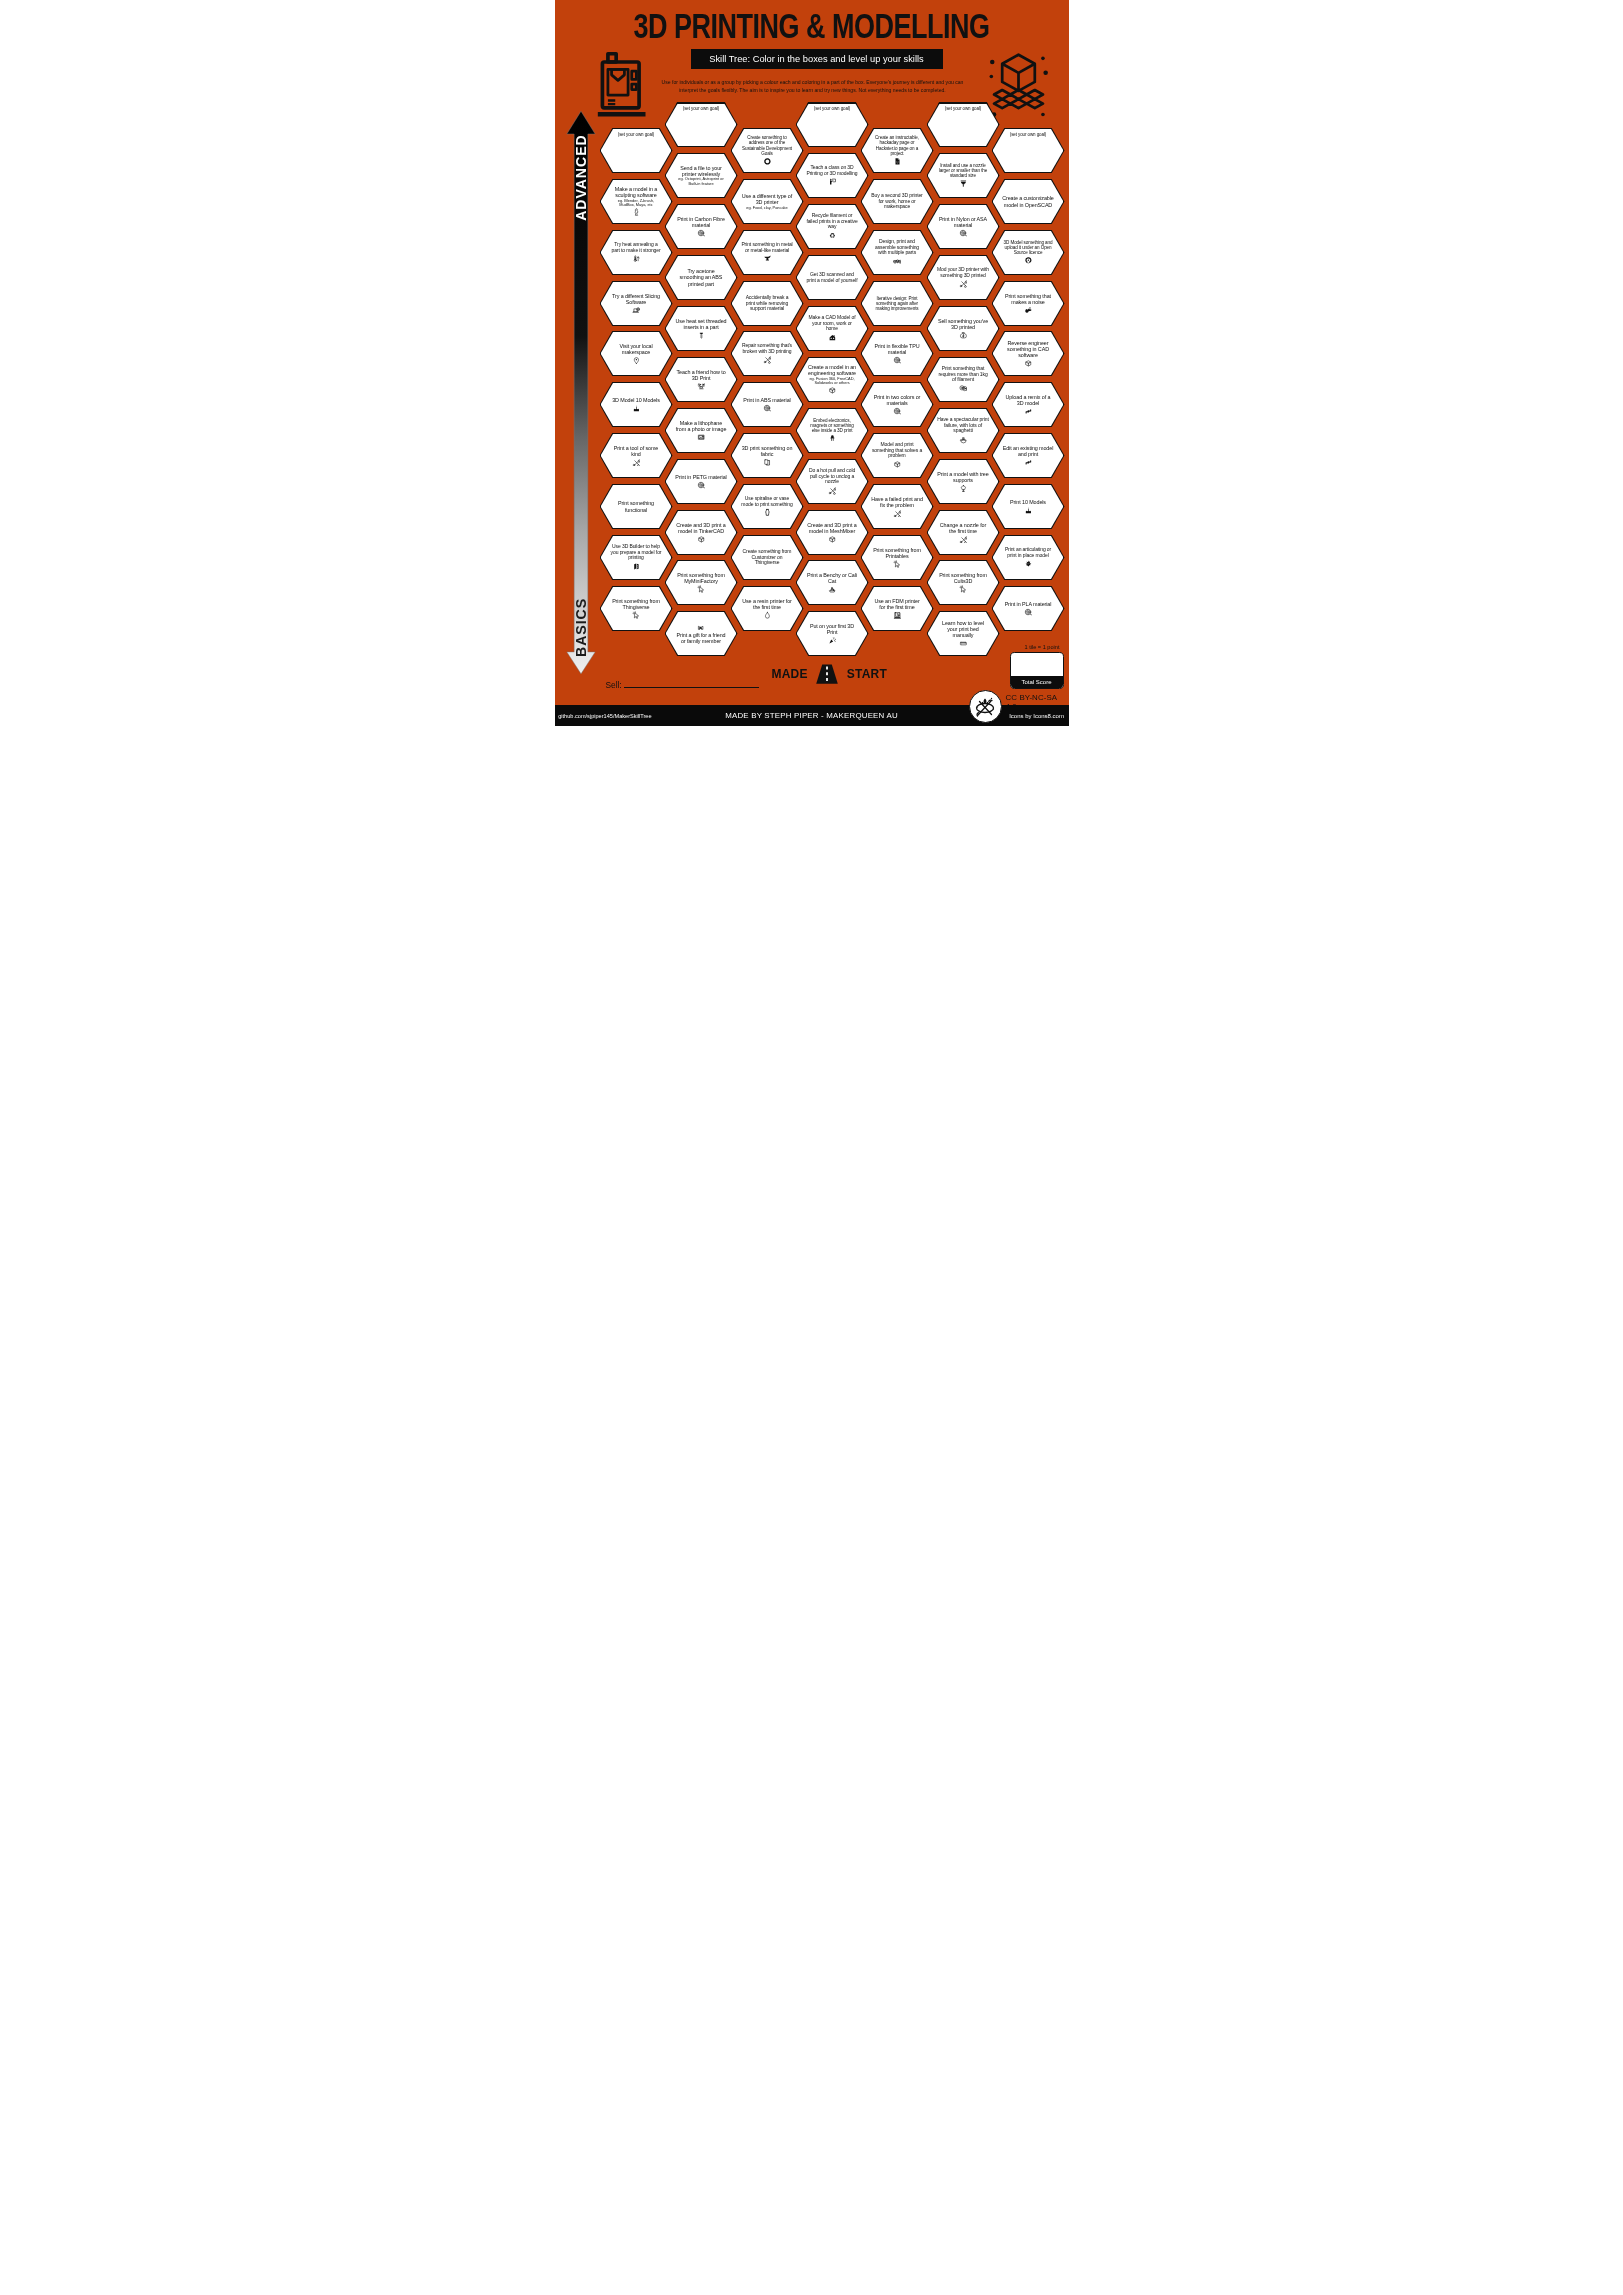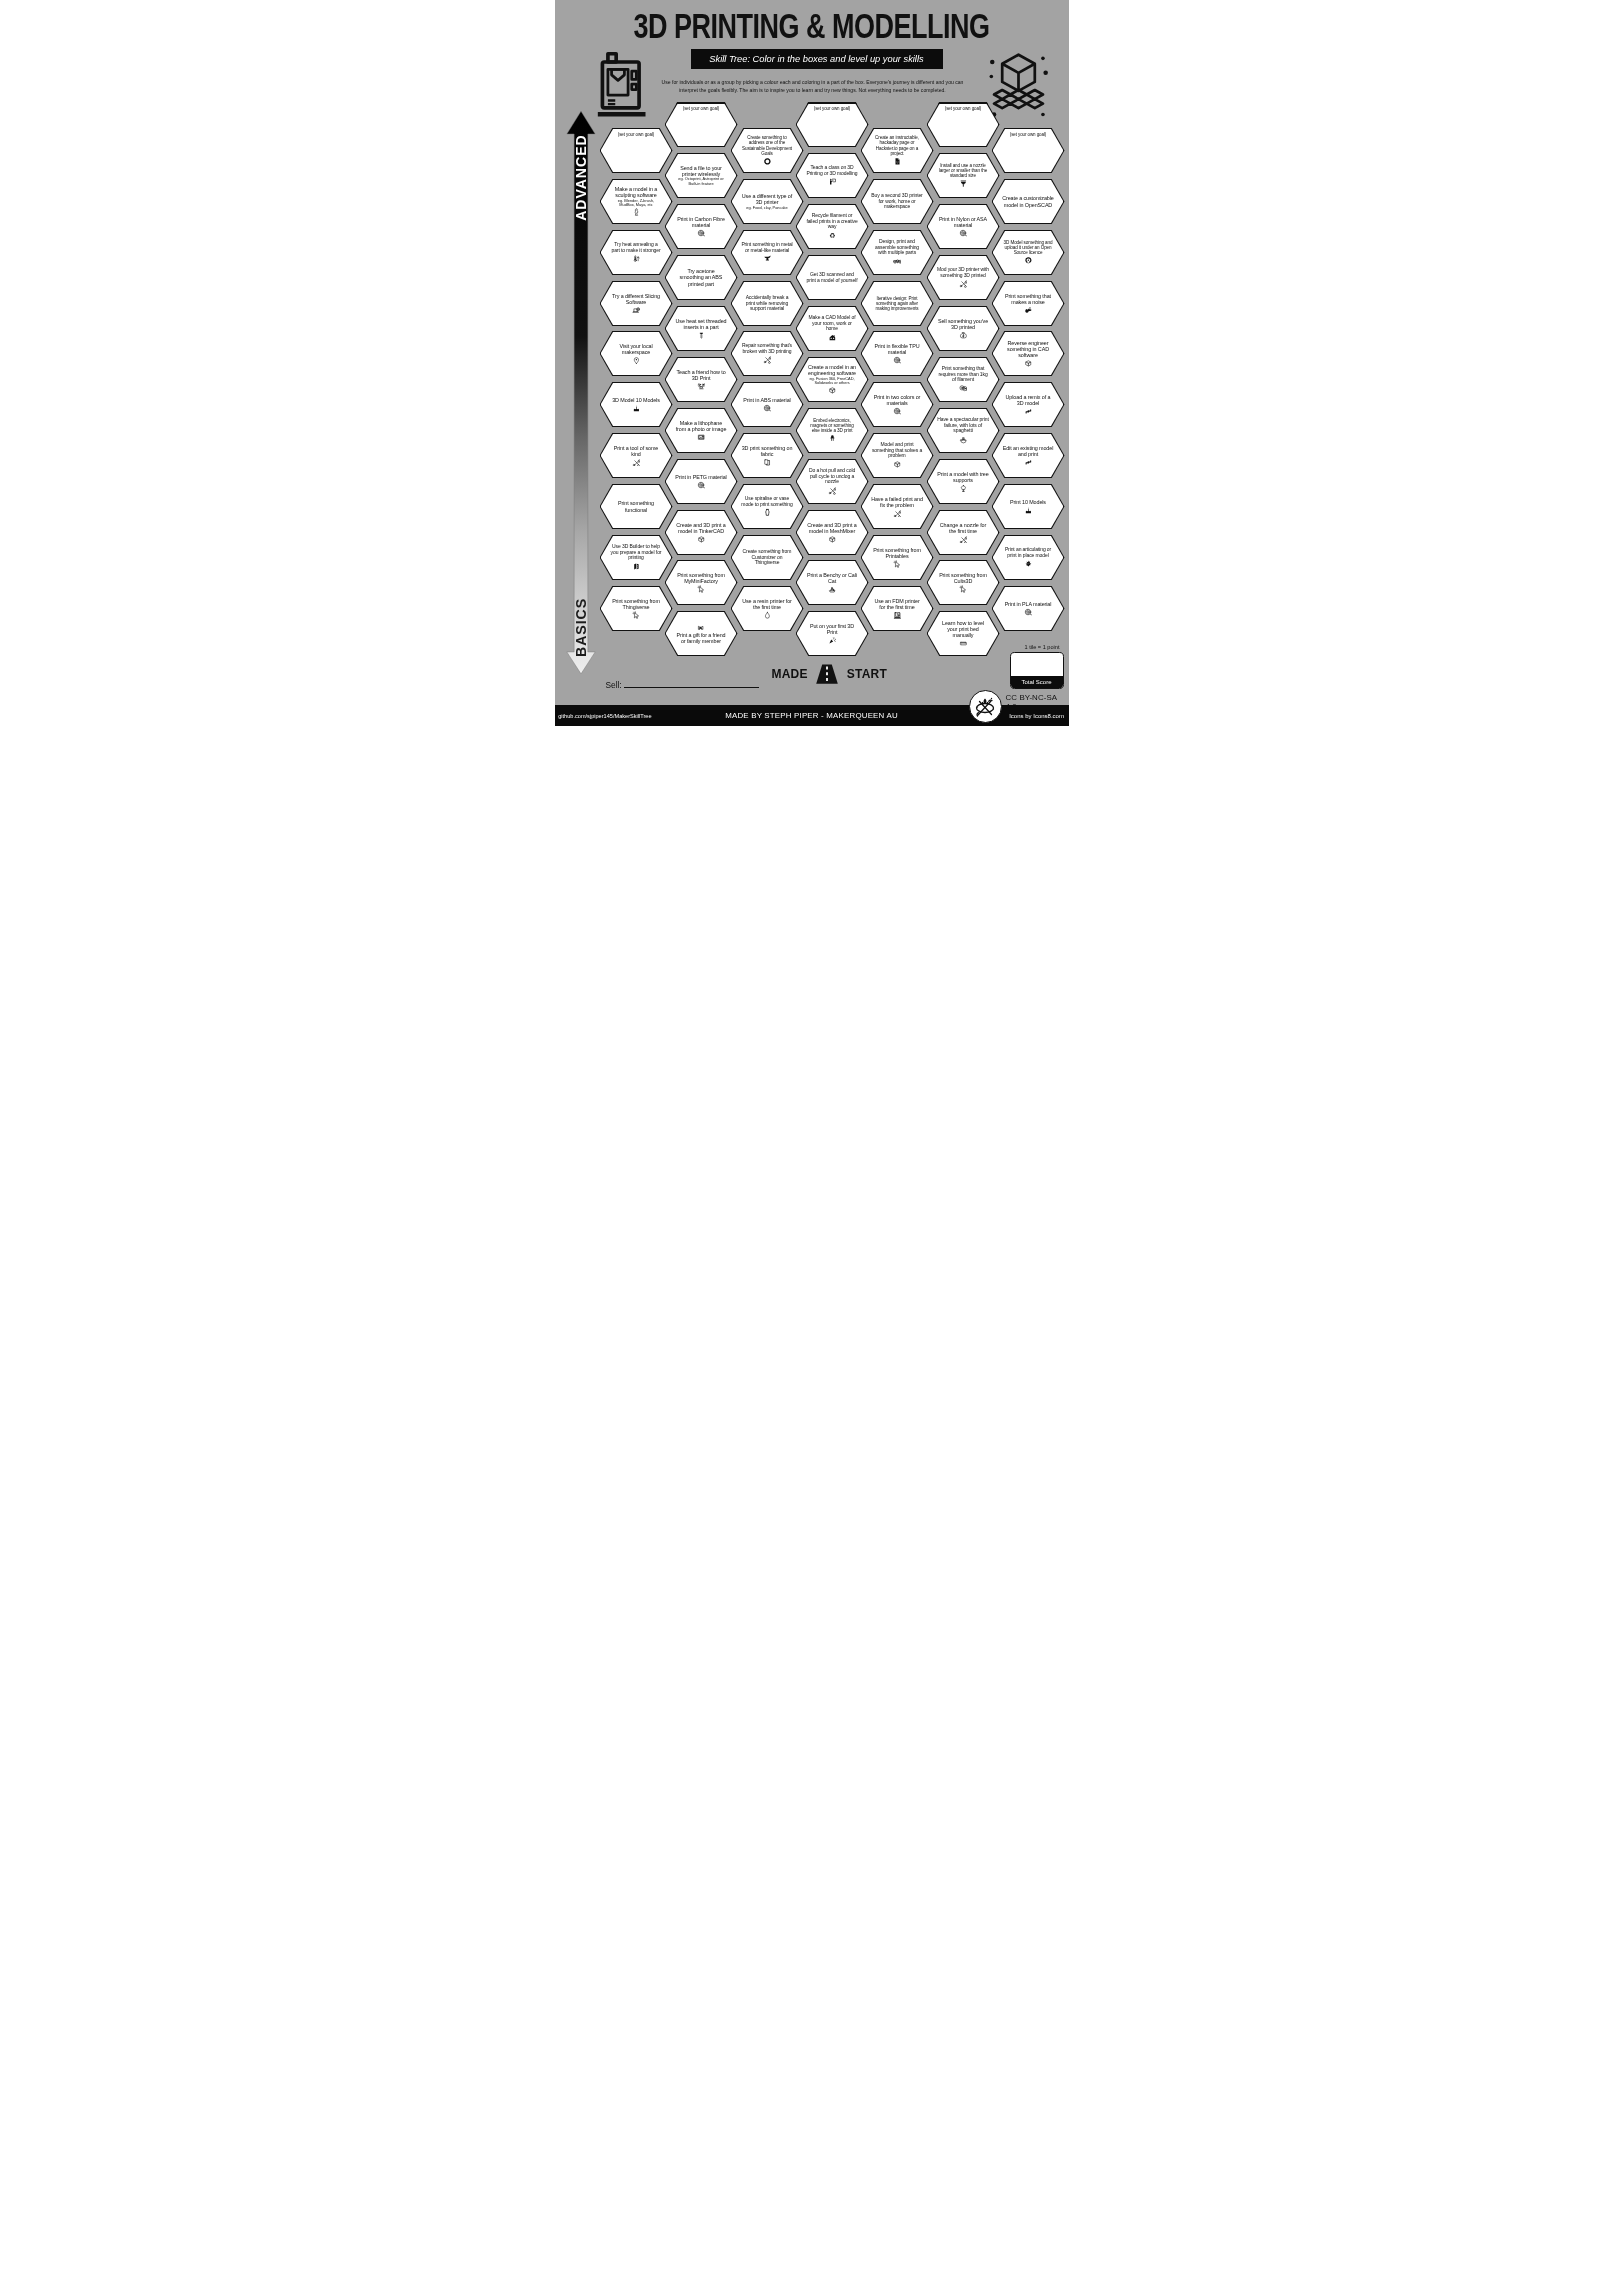--- a/index.html
+++ b/index.html
@@ -3,7 +3,7 @@
 <meta charset="utf-8">
 <style>
   html,body{margin:0;padding:0;background:#fff;}
-  .page{position:relative;width:514px;height:726px;background:#a3a3a3;color:#111;
+  .page{position:relative;width:514px;height:726px;background:#c2410c;color:#111;
         font-family:"Liberation Sans",sans-serif;overflow:hidden;margin:0 auto;}
   
   .title{position:absolute;left:0;right:0;top:7.4px;text-align:center;font-weight:bold;

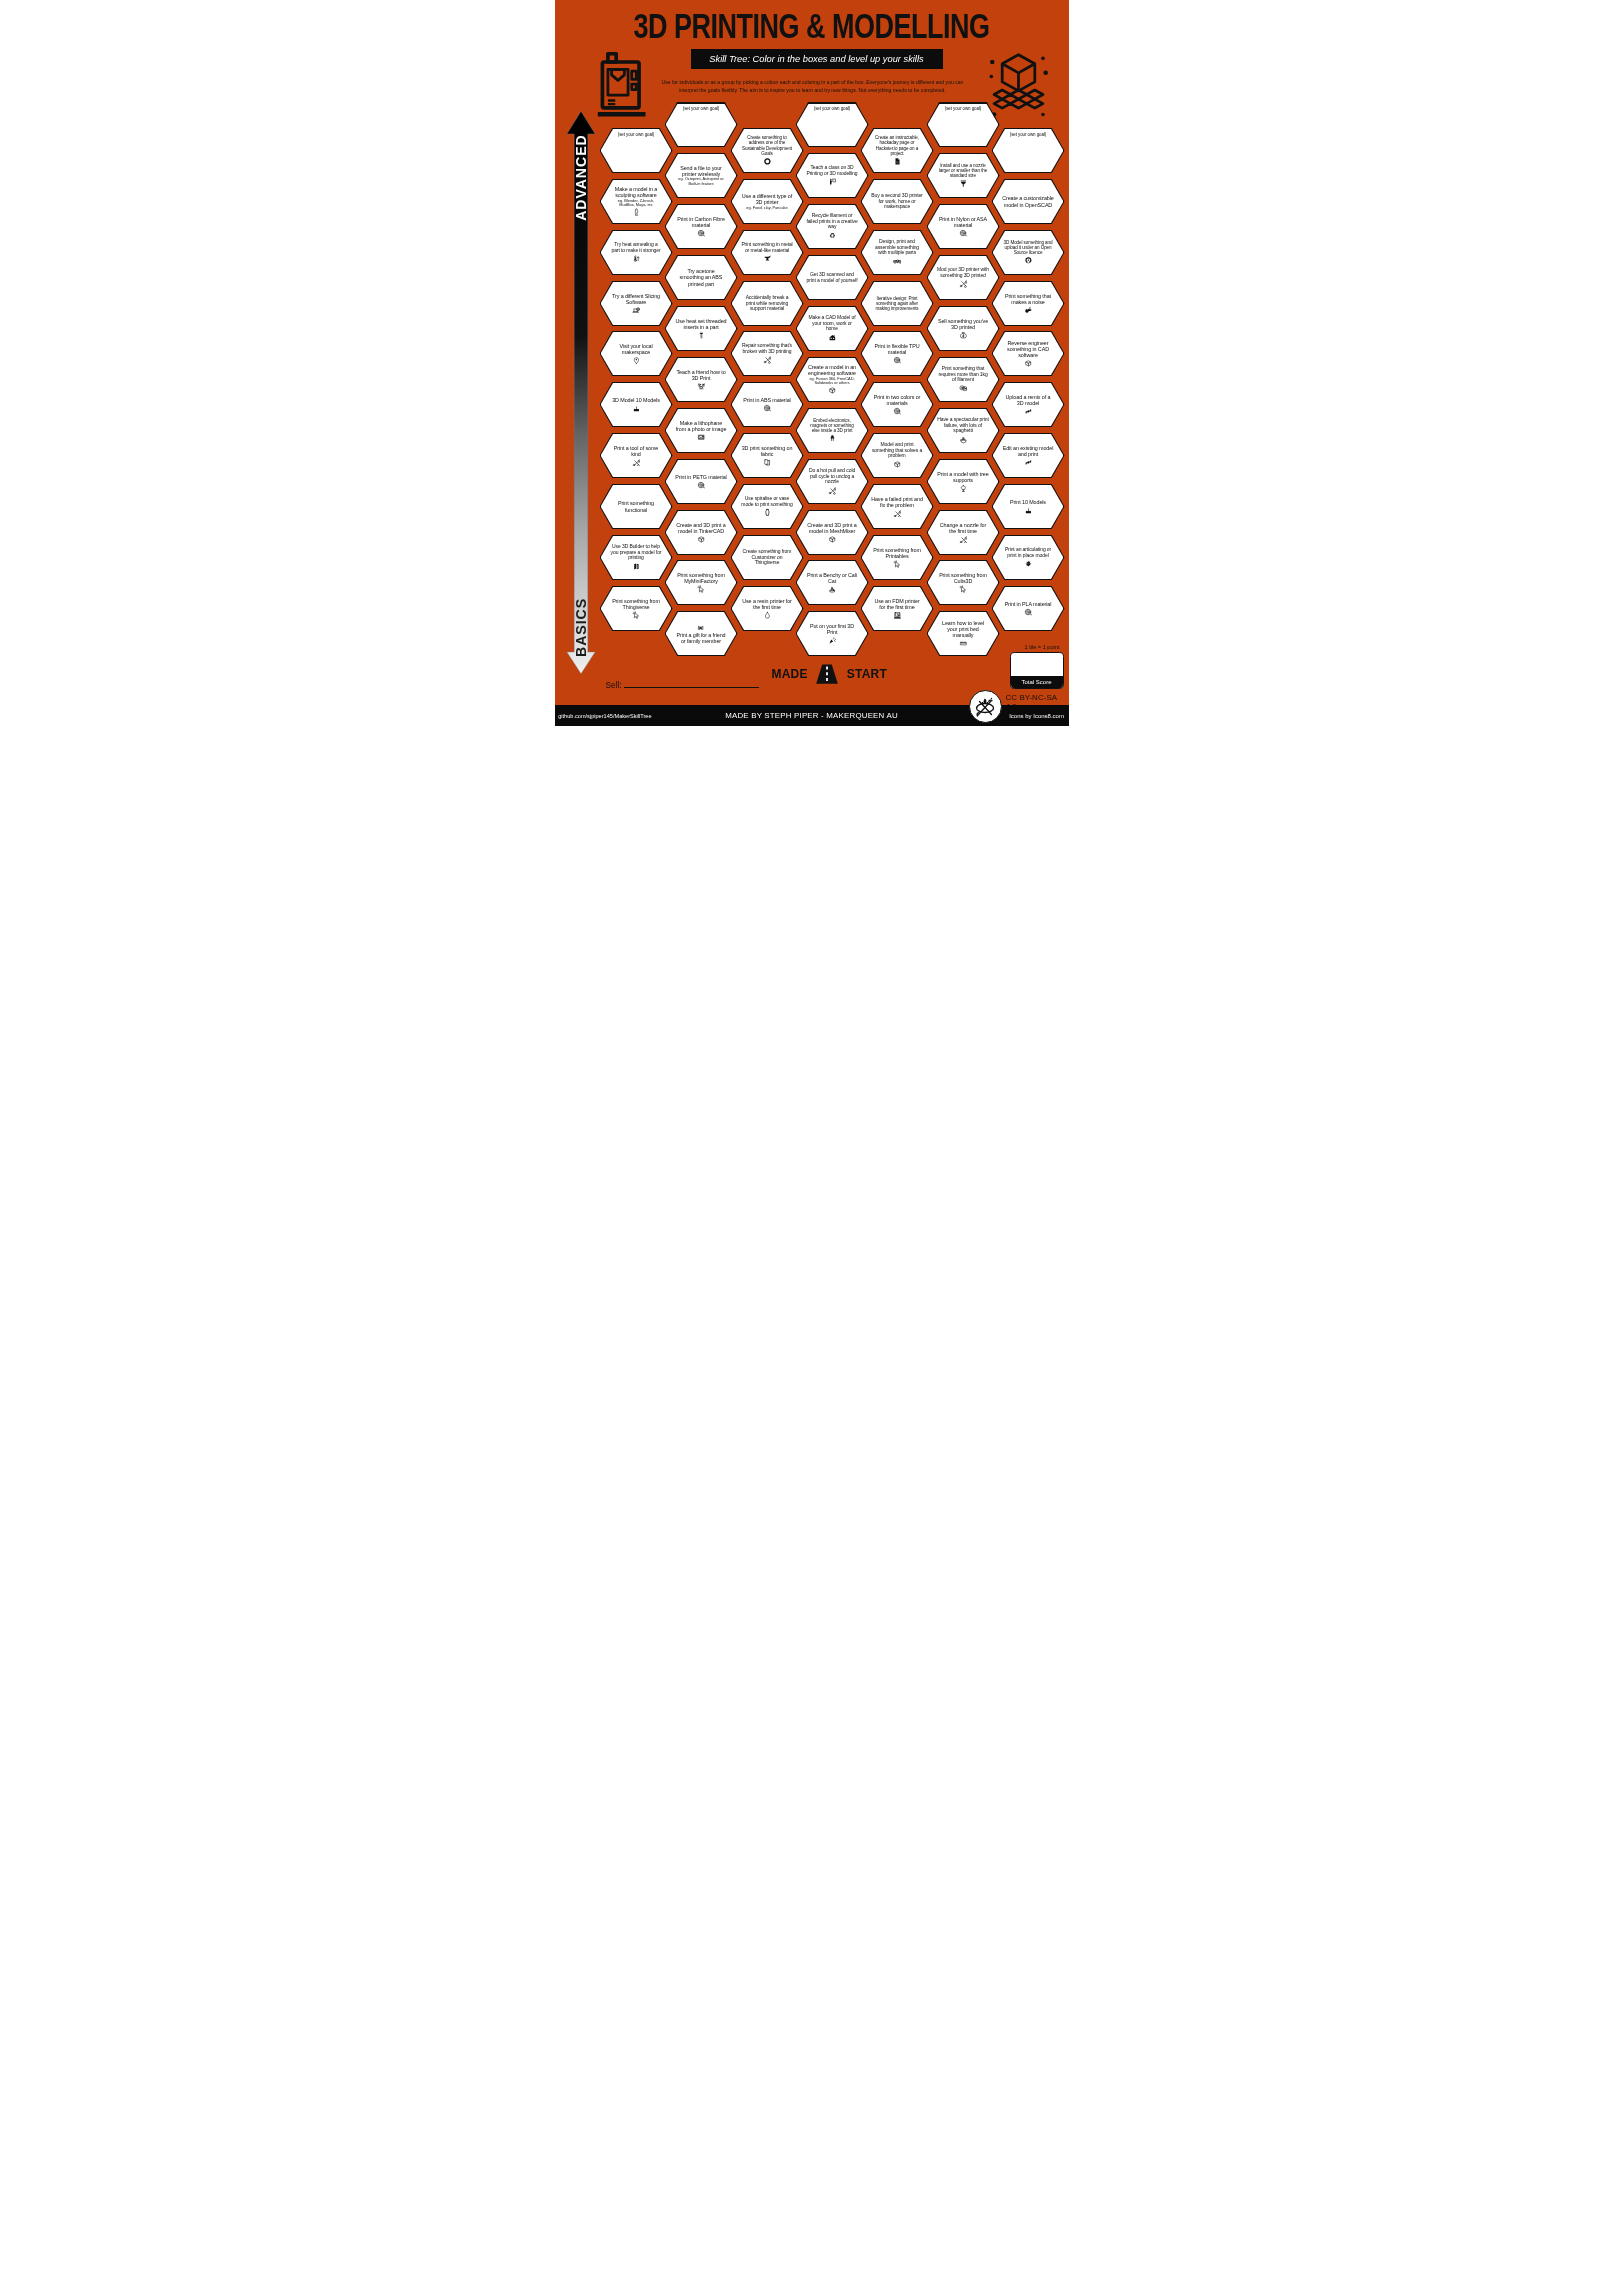--- a/index.html
+++ b/index.html
@@ -9,7 +9,7 @@
   .title{position:absolute;left:0;right:0;top:7.4px;text-align:center;font-weight:bold;
          font-size:27px;letter-spacing:-0.5px;white-space:nowrap;transform:scaleY(1.3);transform-origin:top center;}
   .subbar{position:absolute;left:136px;top:49px;width:252px;height:20.4px;background:#0c0c0c;
-          display:flex;align-items:center;justify-content:center;font-style:italic;}
+          display:flex;align-items:center;justify-content:center;}
   .subbar span{color:#fff;font-size:9.3px;}
   .intro{position:absolute;left:104px;top:74px;width:308px;text-align:center;font-size:5.1px;line-height:1.5;}
   .hdr-icon{position:absolute;}

